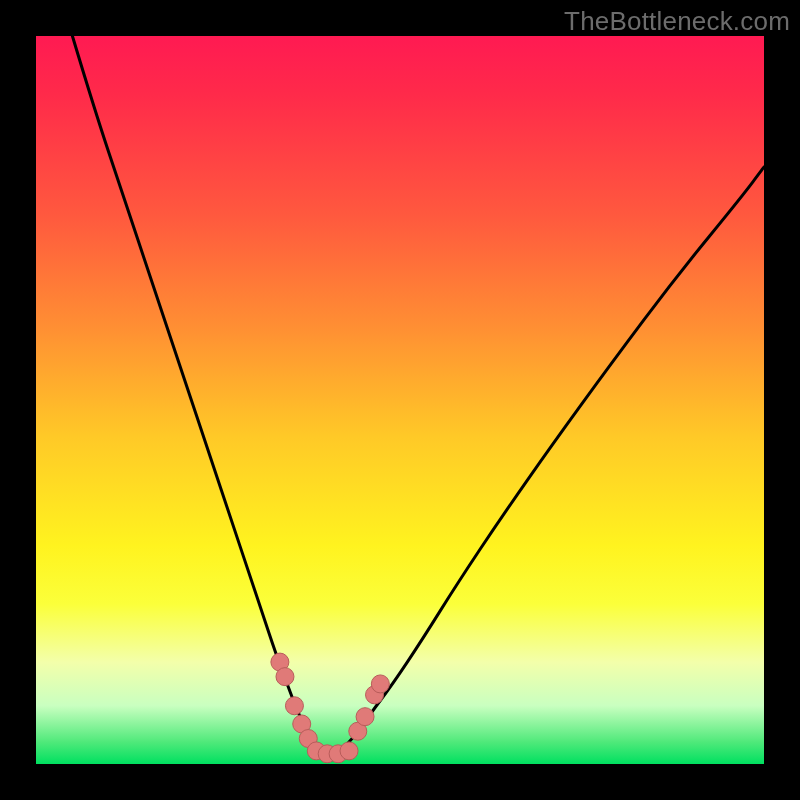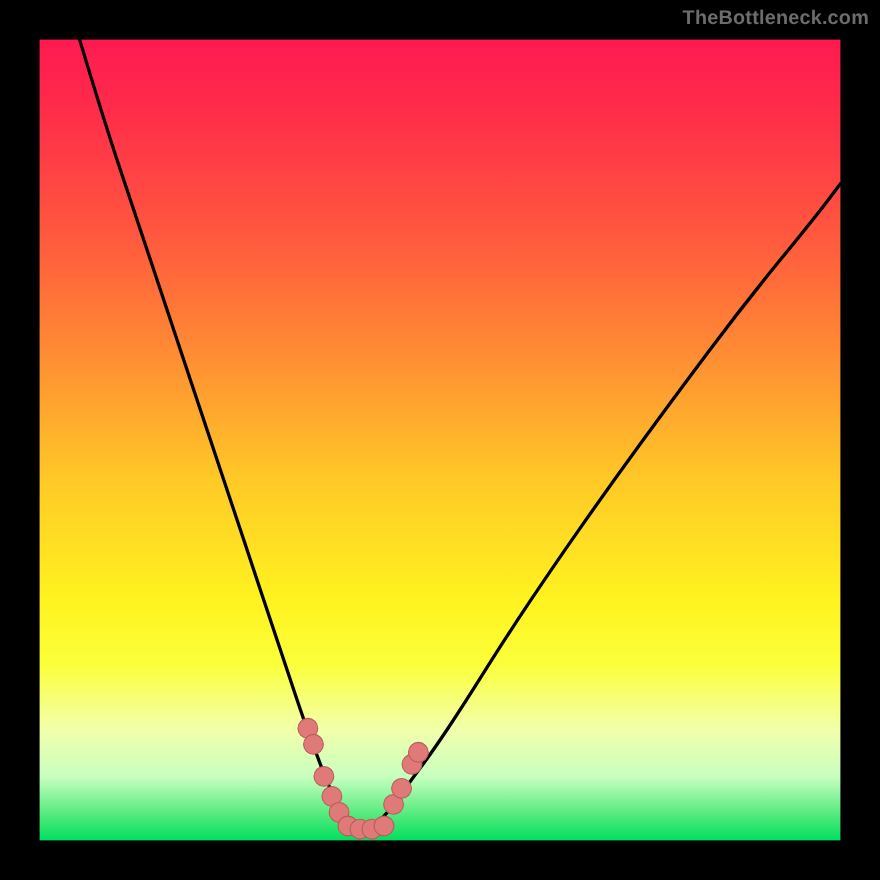--- a/index.html
+++ b/index.html
@@ -45,9 +45,9 @@
     position: absolute;
     top: 6px;
     right: 10px;
-    font-size: 18px;
+    font-size: 26px;
     color: #6c6c6c;
-    font-weight: 700;
+    font-weight: 400;
     letter-spacing: 0.2px;
     user-select: none;
   }

